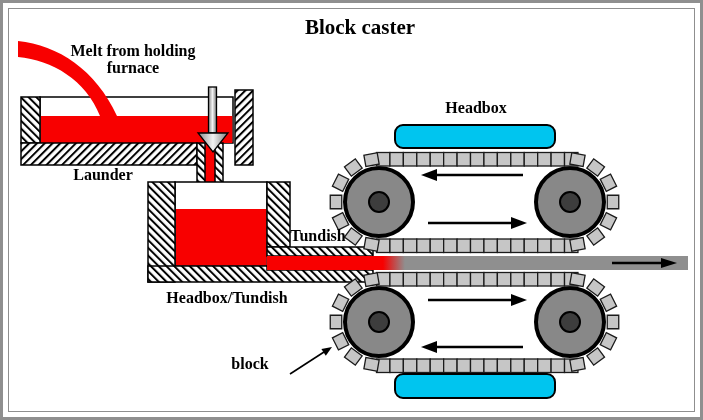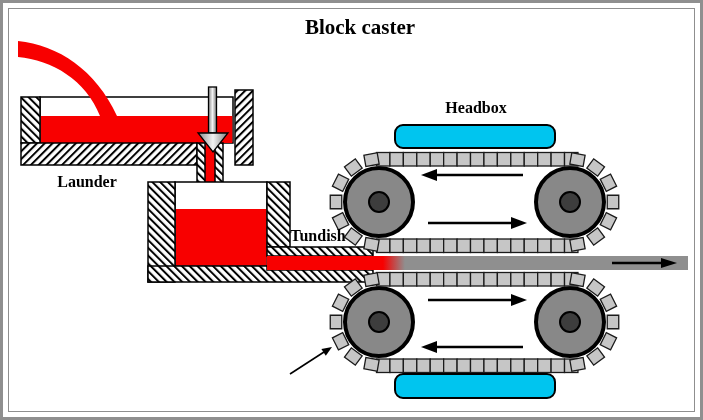--- a/index.html
+++ b/index.html
@@ -226,6 +226,10 @@
 
   <div id="title-label" class="label" style="left:257px;top:13px;width:200px;">Block caster</div>
 
+  <div class="label" style="left:51px;top:39px;width:158px;">
+    <div>Melt from holding</div>
+    <div>furnace</div>
+  </div>
 
   <div class="label" style="left:41px;top:163px;width:86px;margin-top:7px;">Launder</div>
 

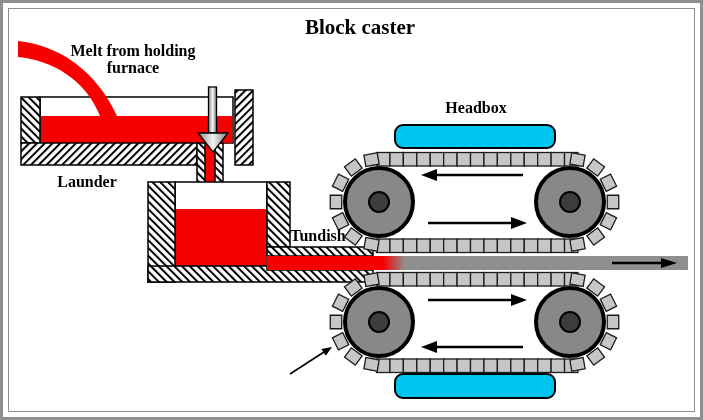--- a/index.html
+++ b/index.html
@@ -231,7 +231,7 @@
     <div>furnace</div>
   </div>
 
-  <div class="label" style="left:41px;top:163px;width:86px;margin-top:7px;">Launder</div>
+  <div class="label" style="left:57px;top:163px;width:86px;">Launder</div>
 
   <div class="label" style="left:282px;top:224px;width:66px;">Tundish</div>
 

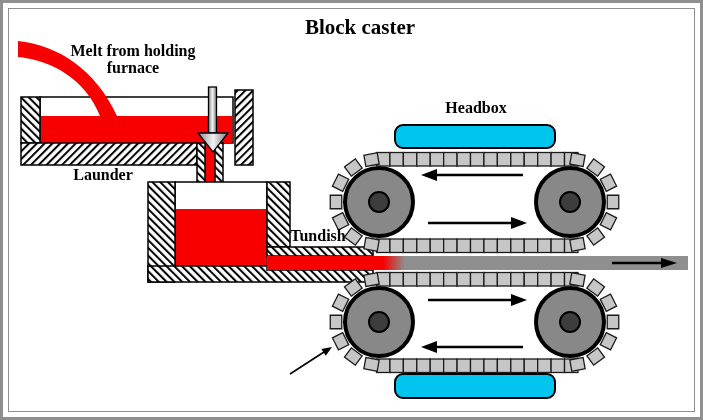--- a/index.html
+++ b/index.html
@@ -235,6 +235,7 @@
 
   <div class="label" style="left:282px;top:224px;width:66px;">Tundish</div>
 
+  <div class="label" style="left:146px;top:286px;width:156px;">Headbox/Tundish</div>
 
   <div class="label" style="left:420px;top:96px;width:106px;">Headbox</div>
 

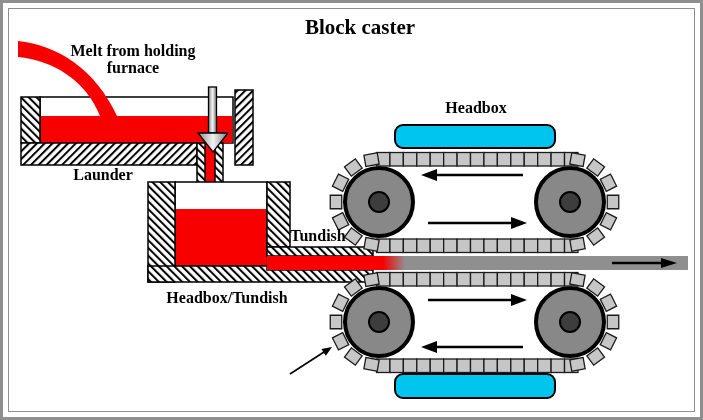--- a/index.html
+++ b/index.html
@@ -241,6 +241,7 @@
 
 
   <div class="label" style="left:206px;top:352px;width:82px;">
+    <div>block</div>
   </div>
 
 </div>

